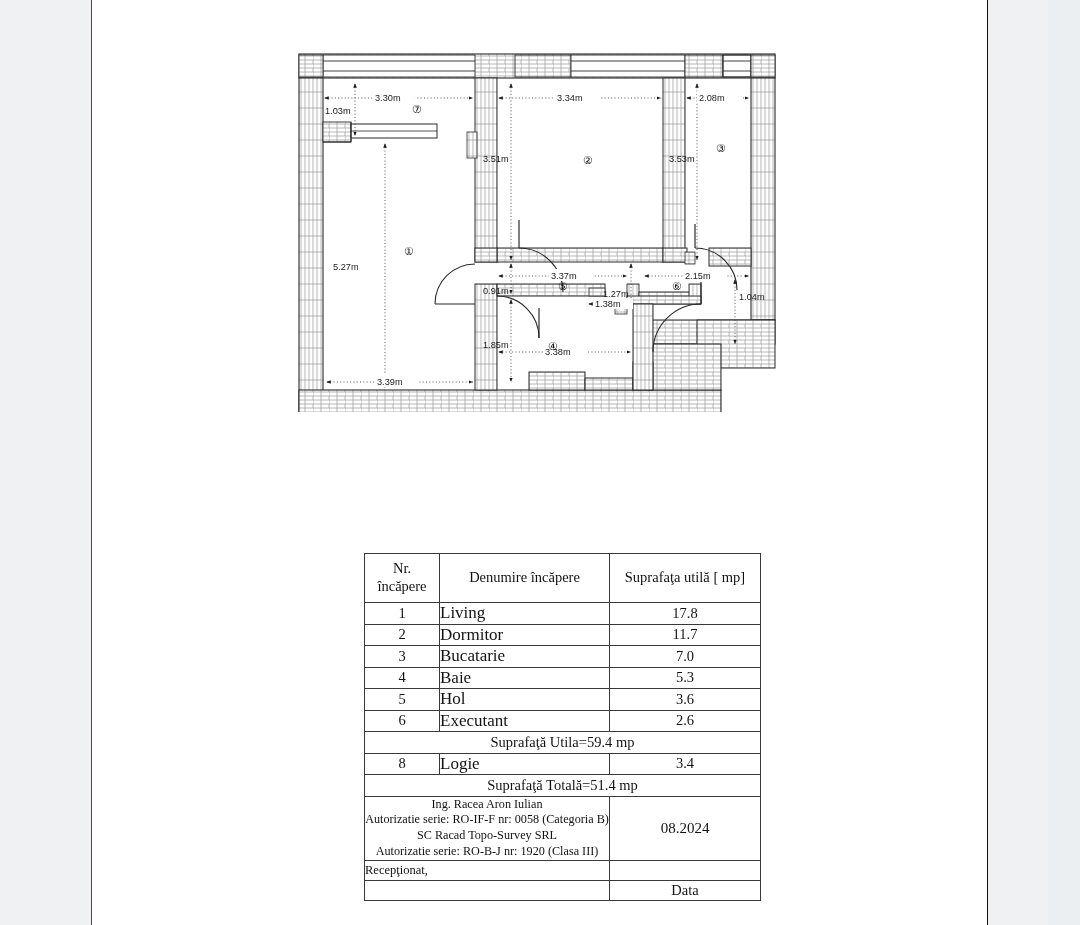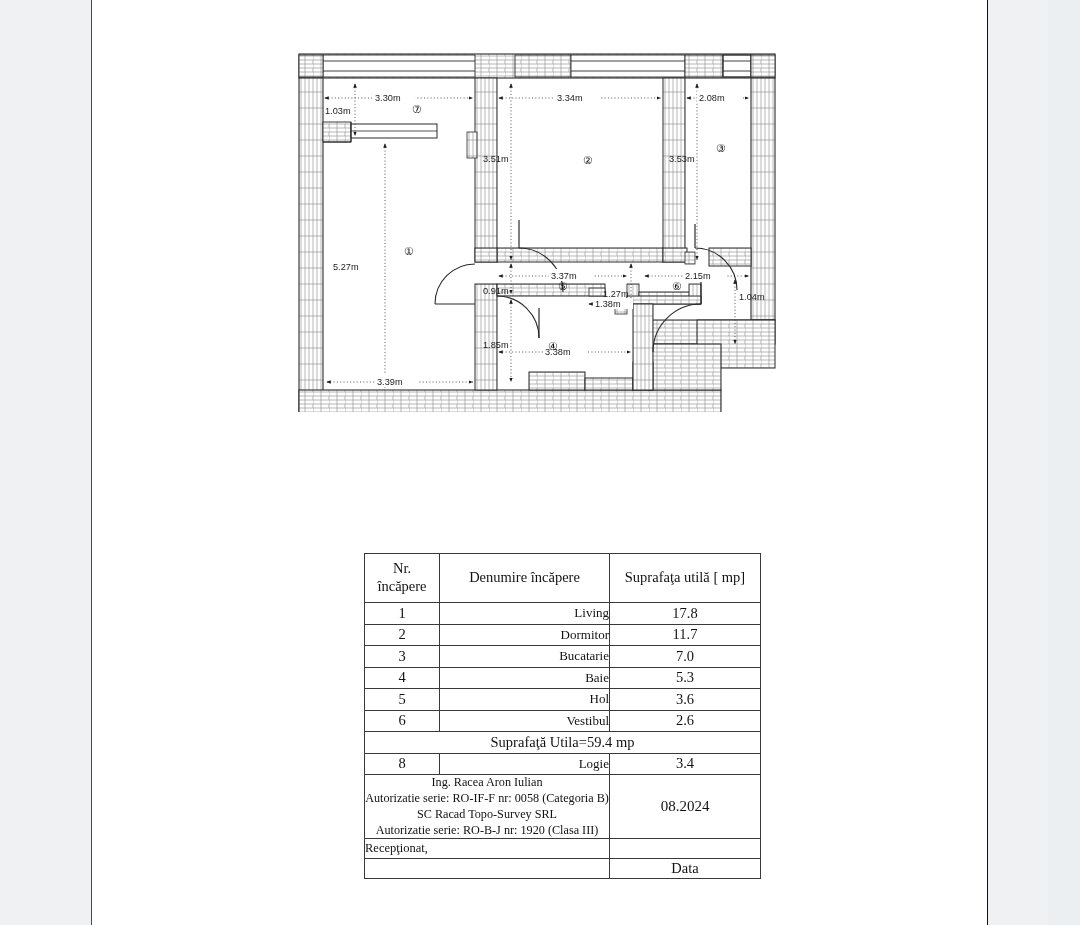--- a/index.html
+++ b/index.html
@@ -75,8 +75,8 @@
     vertical-align: middle;
   }
   td.nm {
-    text-align: right;
-    font-size: 13px;
+    text-align: left;
+    font-size: 17px;
     padding-left: 10px;
     vertical-align: middle;
   }

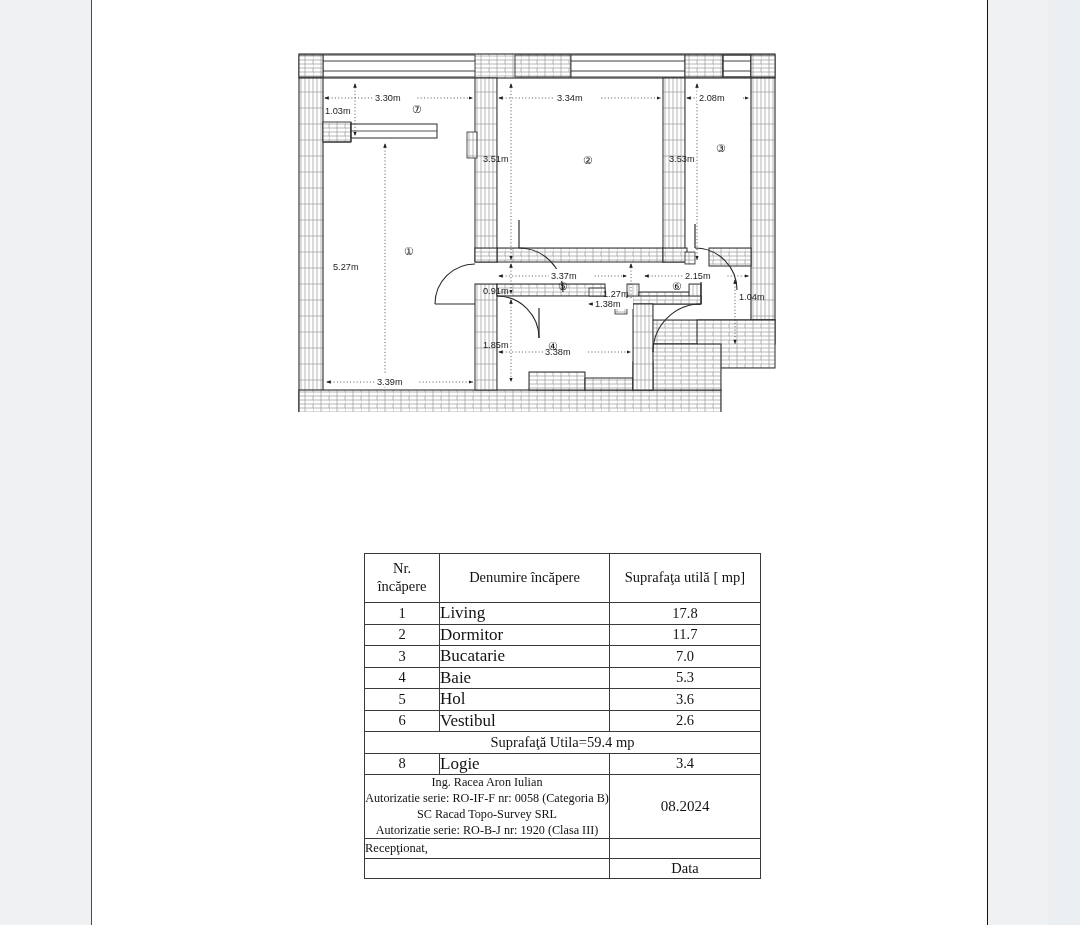--- a/index.html
+++ b/index.html
@@ -369,7 +369,7 @@
           </tr>
           <tr>
             <td class="nr">6</td>
-            <td class="nm">Vestibul</td>
+            <td class="nm">Executant</td>
             <td class="ar">2.6</td>
           </tr>
           <tr>

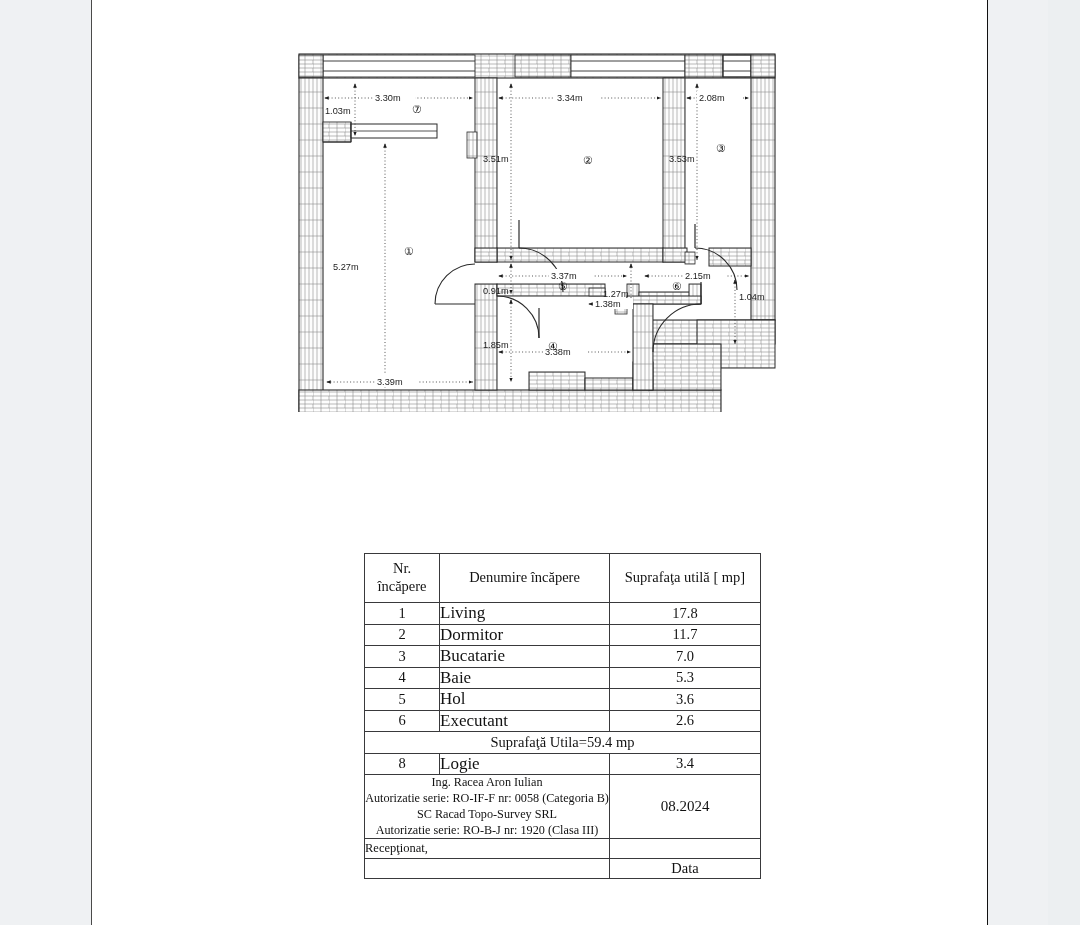--- a/index.html
+++ b/index.html
@@ -381,6 +381,9 @@
             <td class="ar">3.4</td>
           </tr>
           <tr>
+            <td class="sumrow" colspan="3">Suprafaţă Totală=51.4 mp</td>
+          </tr>
+          <tr>
             <td class="execblk" colspan="2">
               <span class="execline">Ing. Racea Aron Iulian</span>
               <span class="execline">Autorizatie serie: RO-IF-F nr: 0058 (Categoria B)</span>

